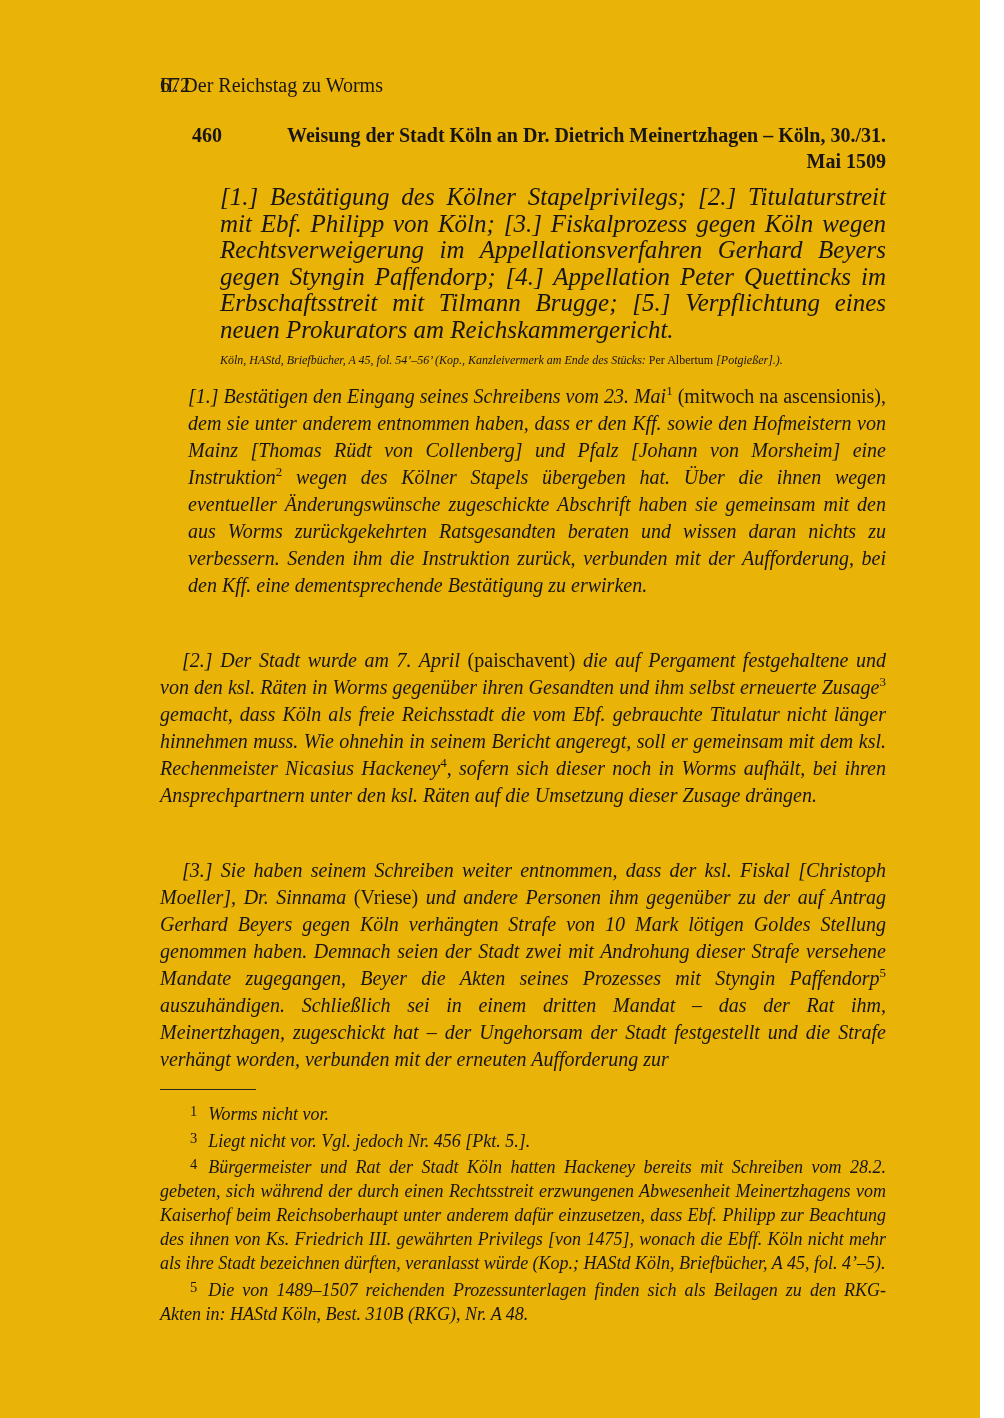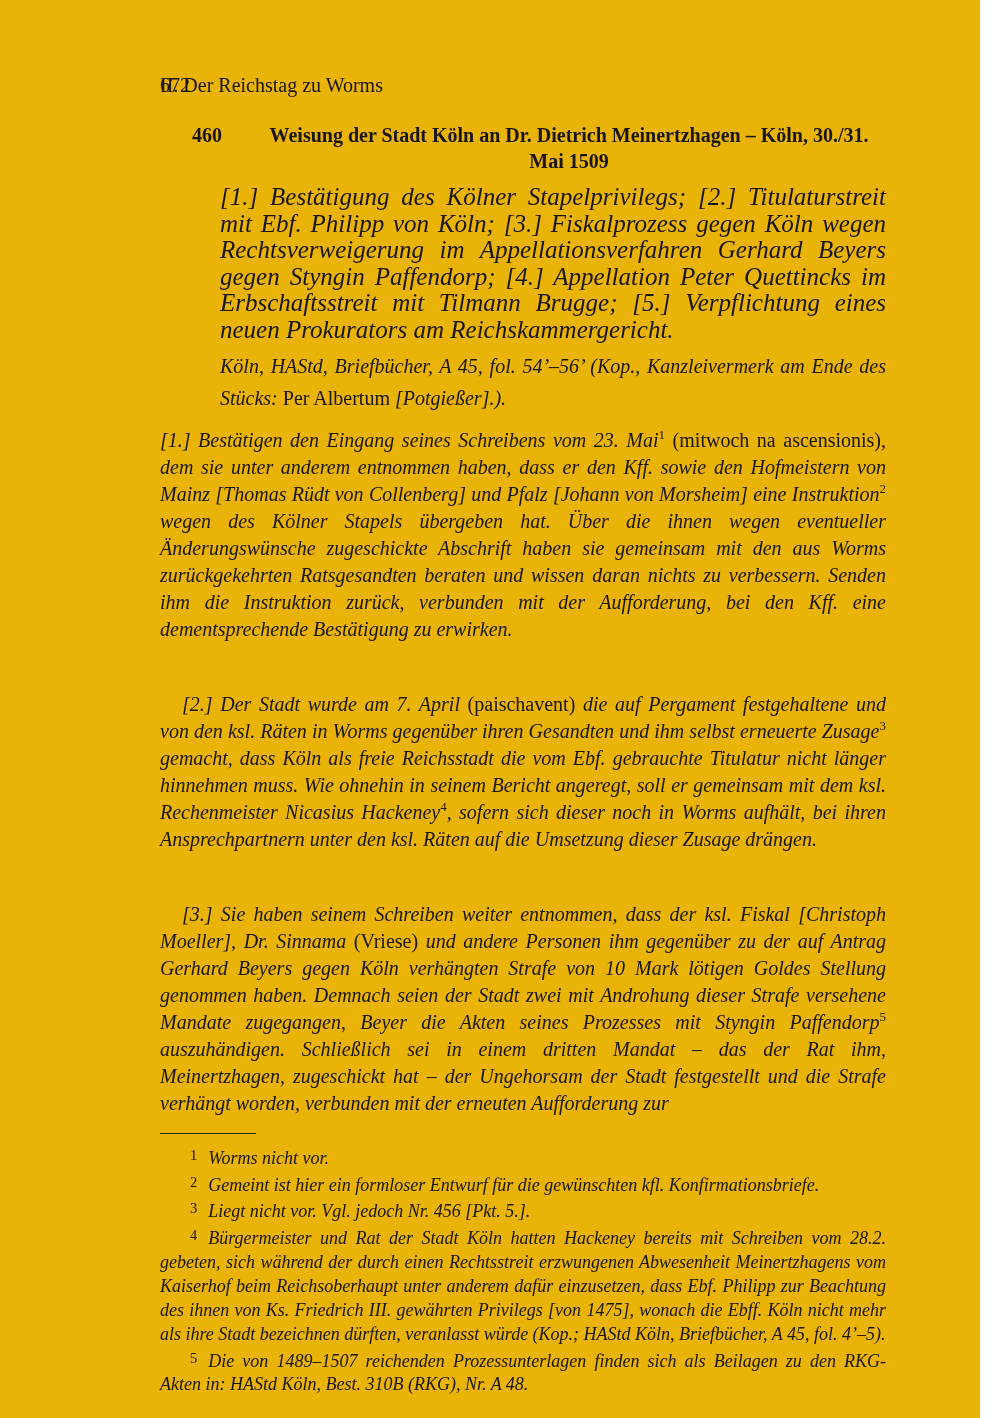--- a/index.html
+++ b/index.html
@@ -43,7 +43,7 @@
     font-size: 20px;
     line-height: 26px;
     font-weight: bold;
-    text-align: center;
+    text-align: right;
     max-width: 690px;
   }
 

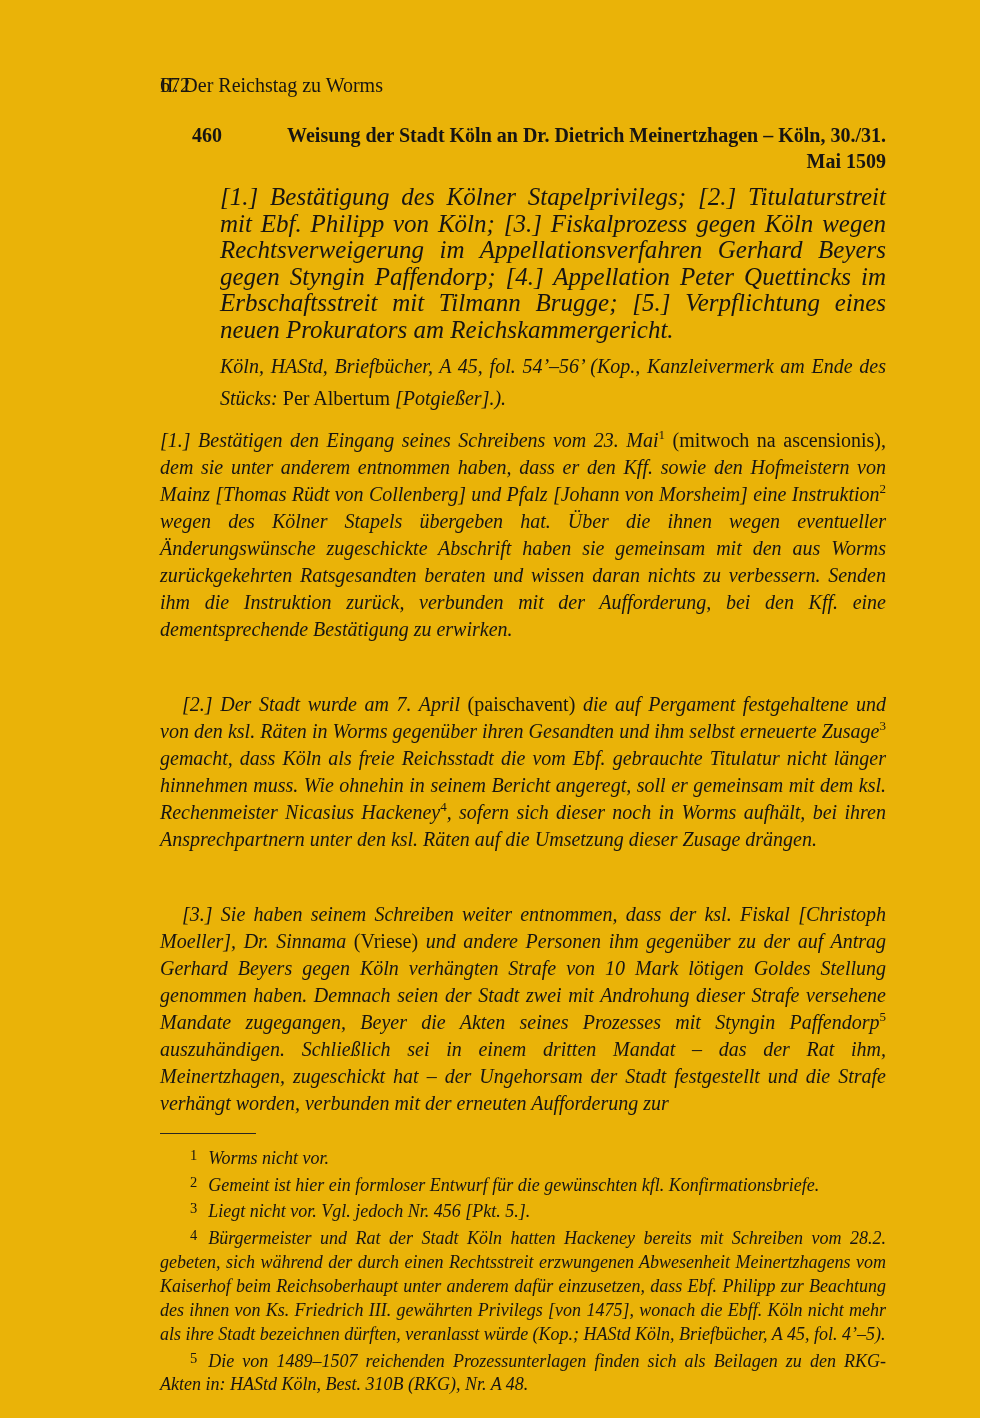--- a/index.html
+++ b/index.html
@@ -57,8 +57,8 @@
   }
   .doc-source {
     margin: 7px 0 0 60px;
-    font-size: 20px;
-    line-height: 32px;
+    font-size: 12px;
+    line-height: 20px;
     text-align: justify;
   }
 

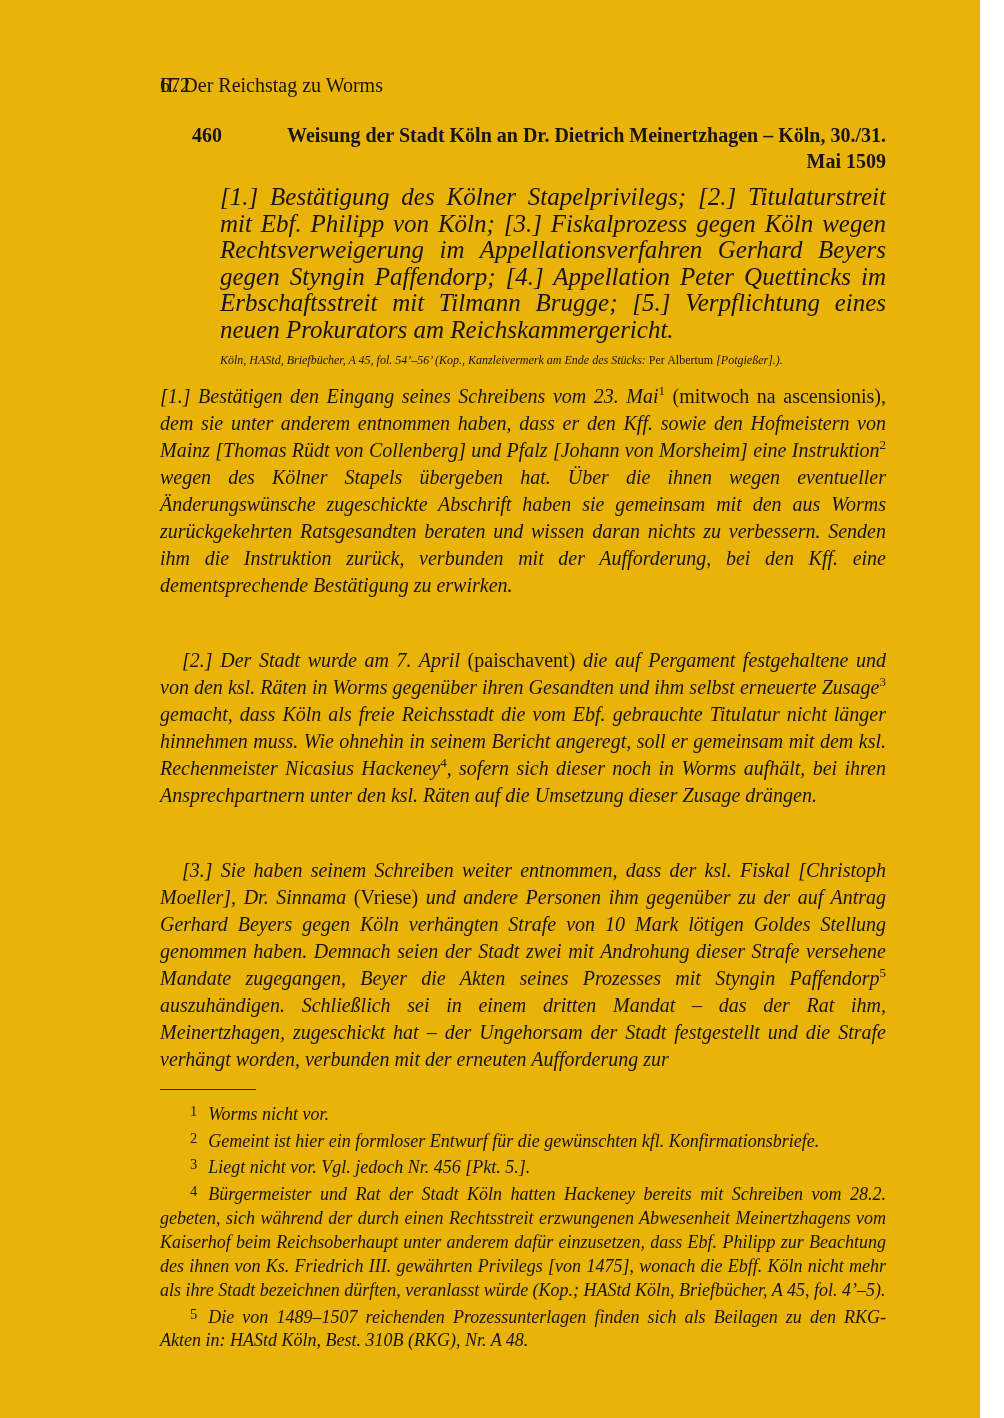--- a/index.html
+++ b/index.html
@@ -69,7 +69,7 @@
     line-height: 27px;
     text-align: justify;
   }
-  .body-para.first { margin-top: 13px; }
+  .body-para.first { margin-top: 13px; margin-left: 28px; }
   .body-para.indent { text-indent: 22px; margin-top: 48px; }
 
   .seg-i { font-style: italic; }

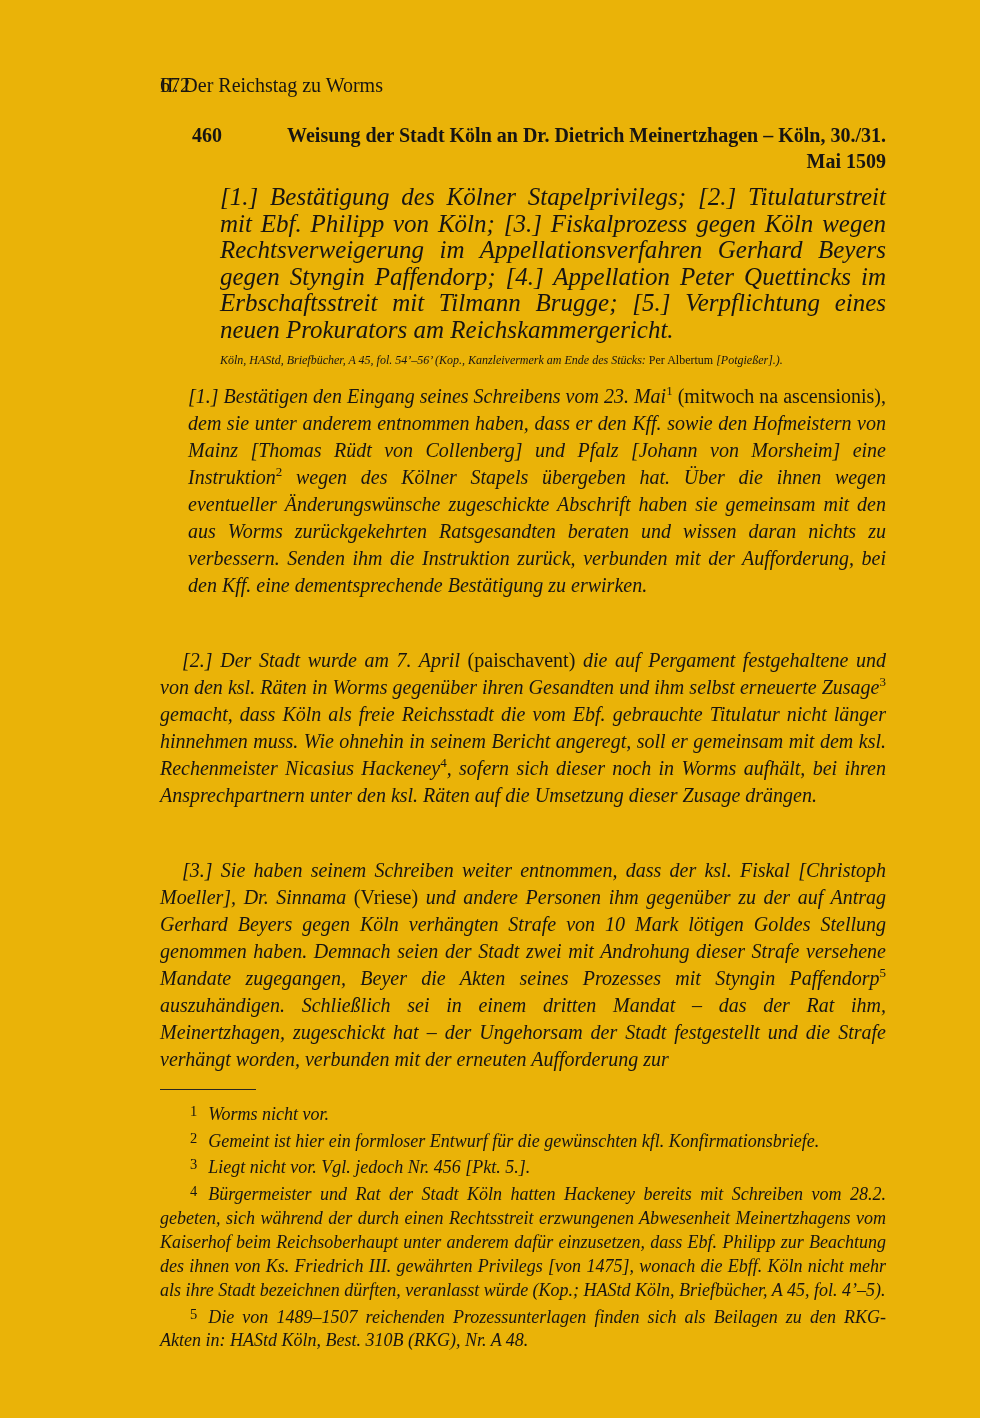--- a/index.html
+++ b/index.html
@@ -136,9 +136,6 @@
       <span class="fn-num">1</span><span class="fn-text">Worms nicht vor.</span>
     </p>
 
-    <p class="footnote">
-      <span class="fn-num">2</span><span class="fn-text">Gemeint ist hier ein formloser Entwurf für die gewünschten kfl. Konfirmationsbriefe.</span>
-    </p>
 
     <p class="footnote">
       <span class="fn-num">3</span><span class="fn-text">Liegt nicht vor. Vgl. jedoch Nr. 456 [Pkt. 5.].</span>

